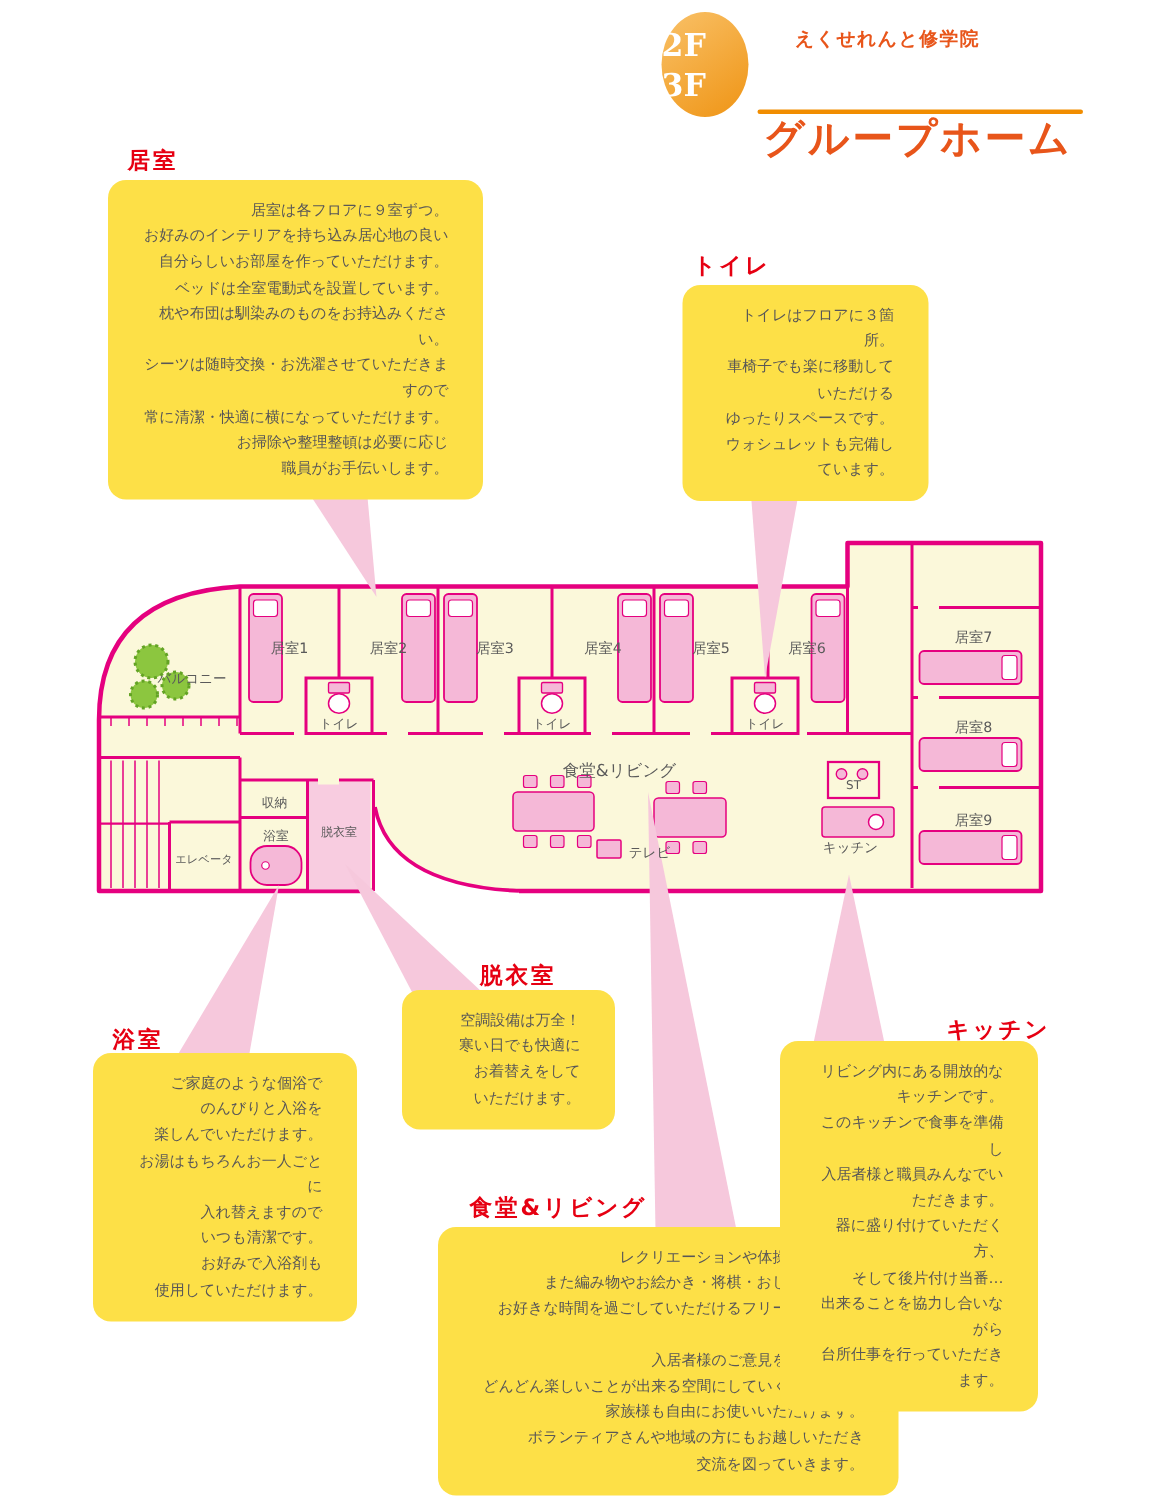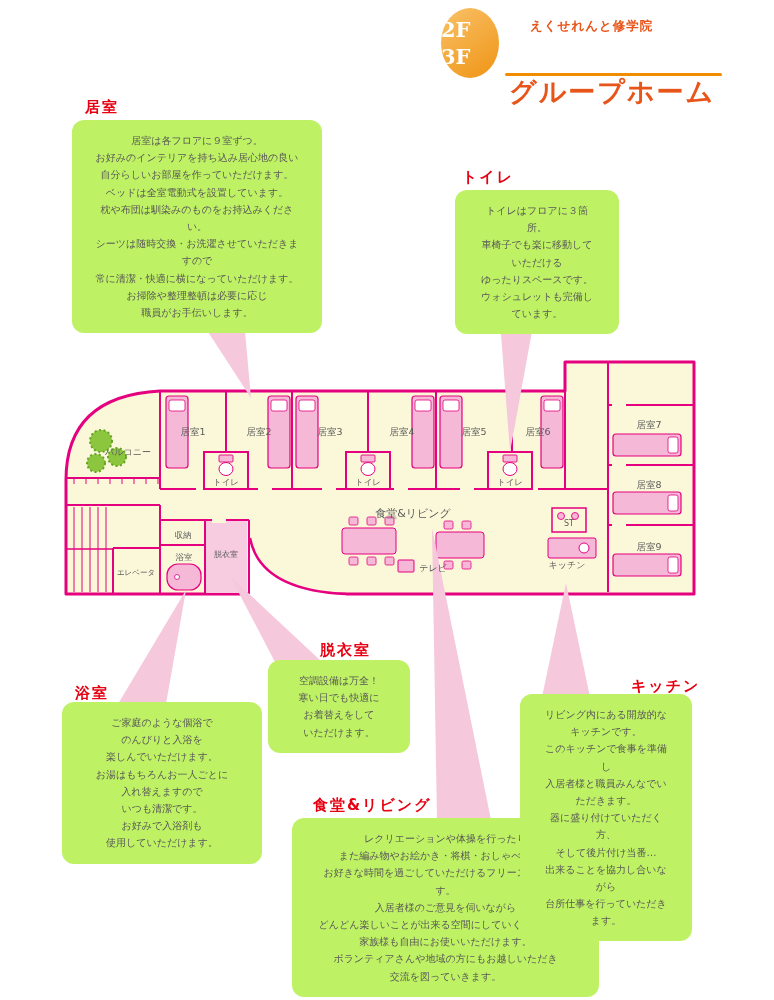--- a/index.html
+++ b/index.html
@@ -18,8 +18,8 @@
   .brand-underline{position:absolute;left:505px;top:73px;width:217px;height:3px;background:#f18d00;border-radius:2px;}
 
   
-  .callout{position:absolute;background:#bef264;border-radius:12px;color:#595757;
-           font-size:10px;line-height:1.72;text-align:center;padding:12px 23px;box-sizing:border-box;}
+  .callout{position:absolute;background:#fde047;border-radius:12px;color:#595757;
+           font-size:10px;line-height:1.72;text-align:right;padding:12px 23px;box-sizing:border-box;}
   .callout-body{white-space:pre-line;}
   .callout-title{position:absolute;color:#e60012;font-weight:bold;font-size:15px;letter-spacing:2px;}
   .c1{left:72px;top:120px;width:250px;}   .t1{left:85px;top:98px;}

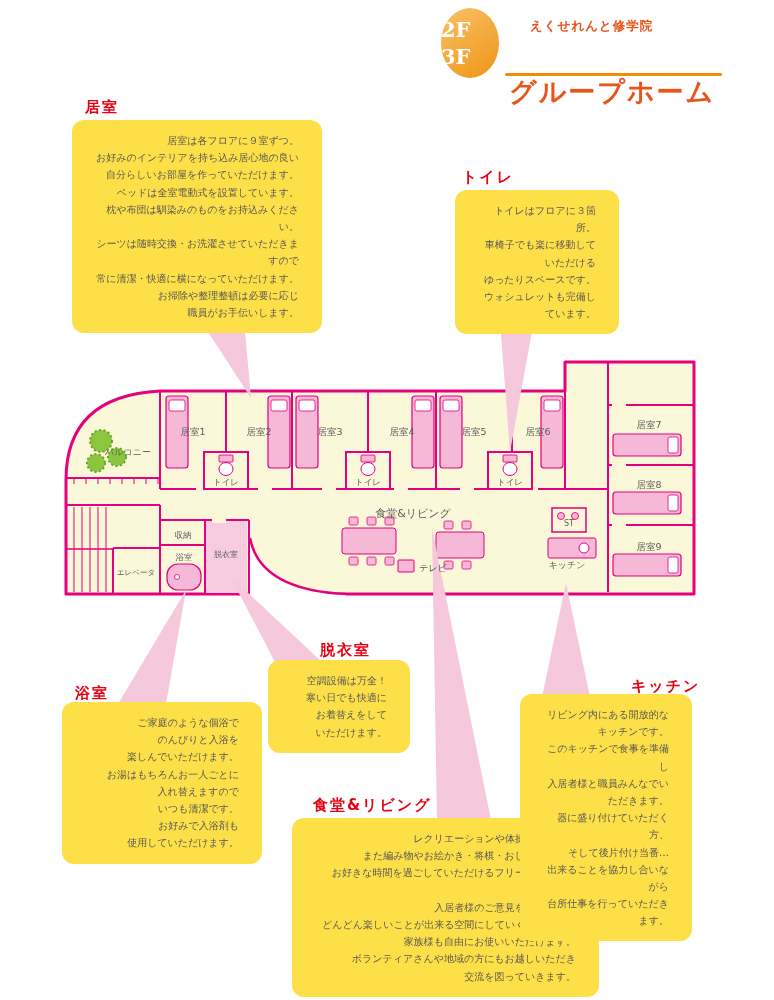--- a/index.html
+++ b/index.html
@@ -25,7 +25,7 @@
   .c1{left:72px;top:120px;width:250px;}   .t1{left:85px;top:98px;}
   .c2{left:455px;top:190px;width:164px;}  .t2{left:462px;top:168px;}
   .c3{left:268px;top:660px;width:142px;}  .t3{left:320px;top:641px;}
-  .c4{left:62px;top:702px;width:200px;}   .t4{left:75px;top:684px;}
+  .c4{left:62px;top:702px;width:176px;}   .t4{left:75px;top:684px;}
   .c5{left:292px;top:818px;width:307px;}  .t5{left:313px;top:796px;}
   .c6{left:520px;top:694px;width:172px;}  .t6{left:631px;top:677px;}
 </style>

